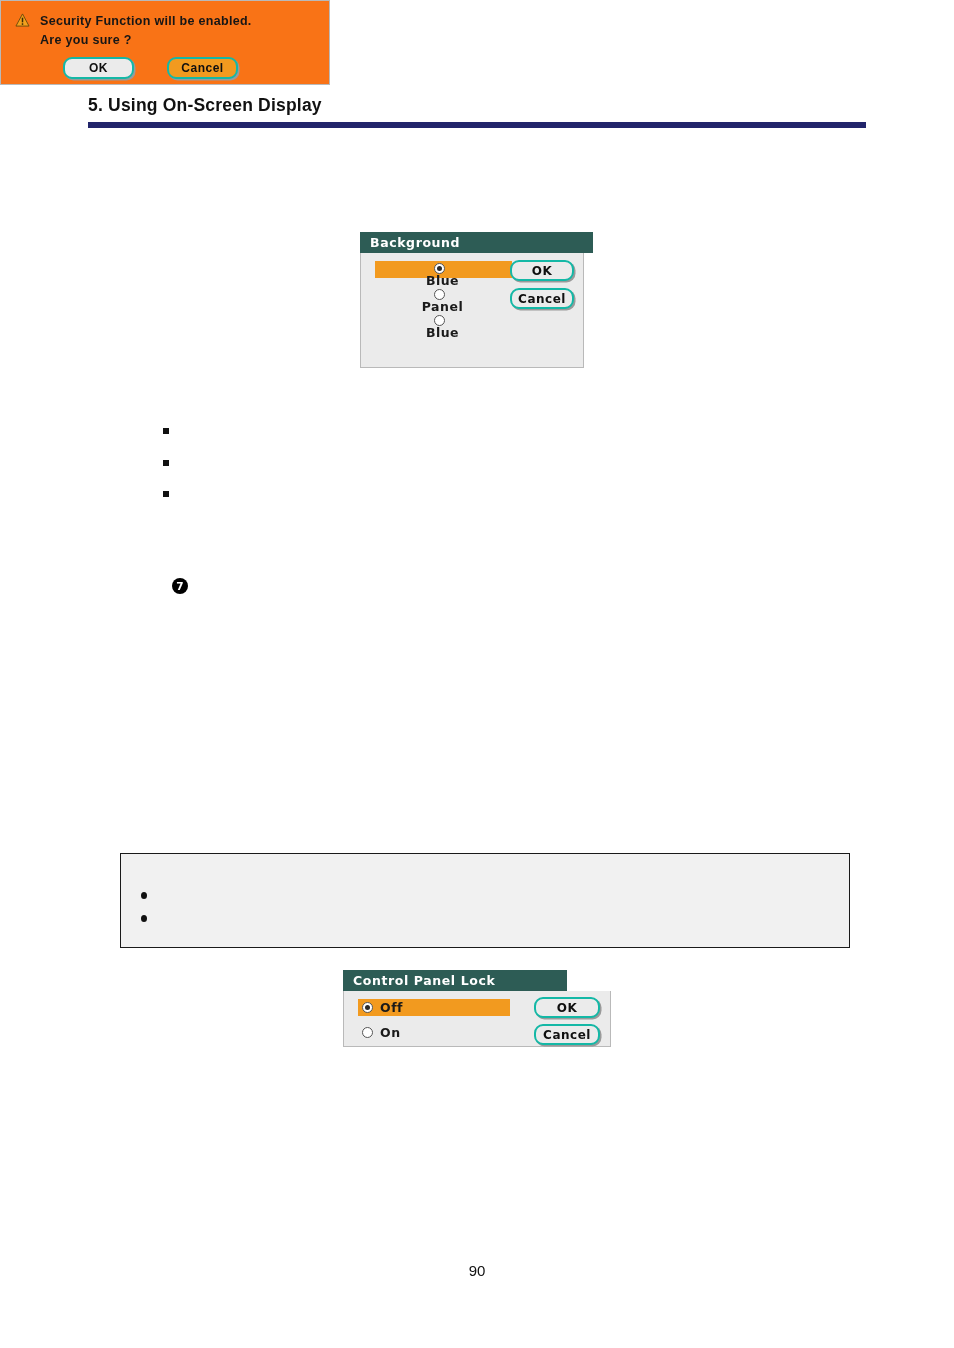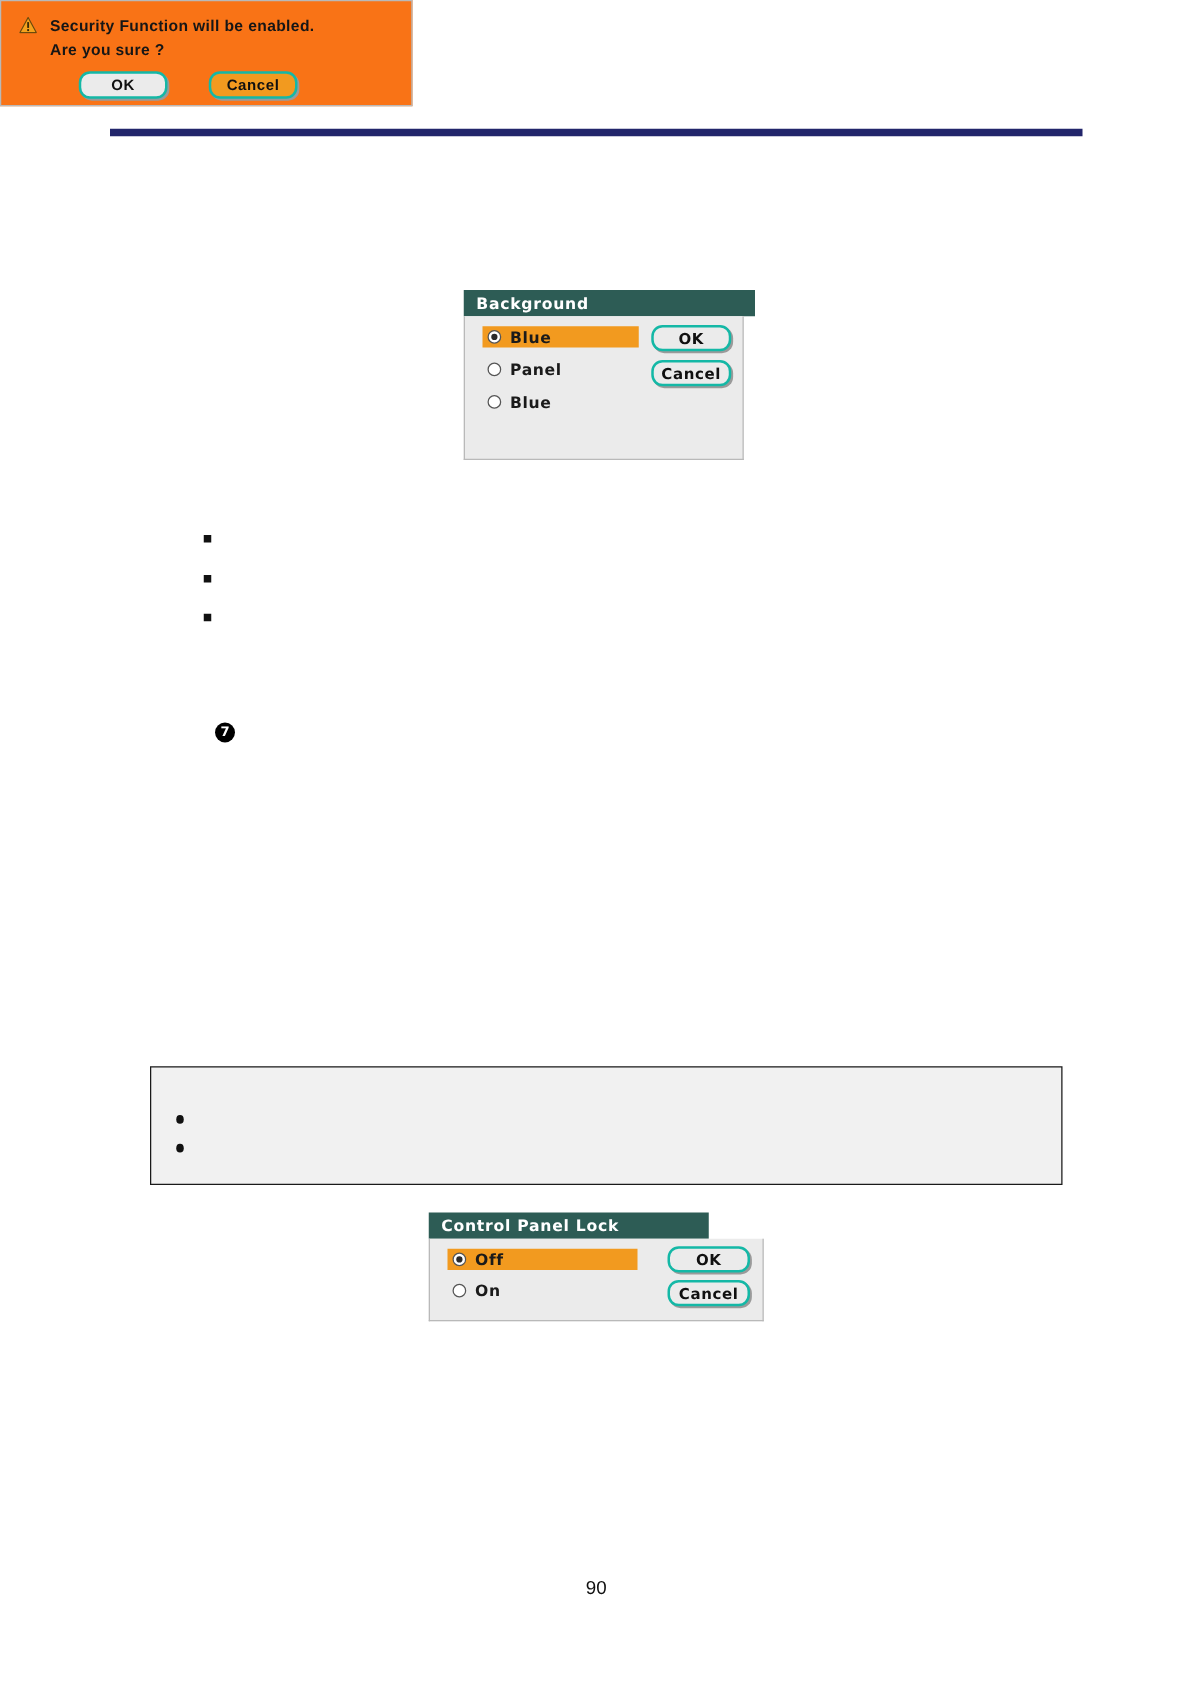--- a/index.html
+++ b/index.html
@@ -263,6 +263,7 @@
 <body>
 
 <div id="page-header">
+  <div id="header-title">5. Using On-Screen Display</div>
   <div id="header-rule"></div>
 </div>
 

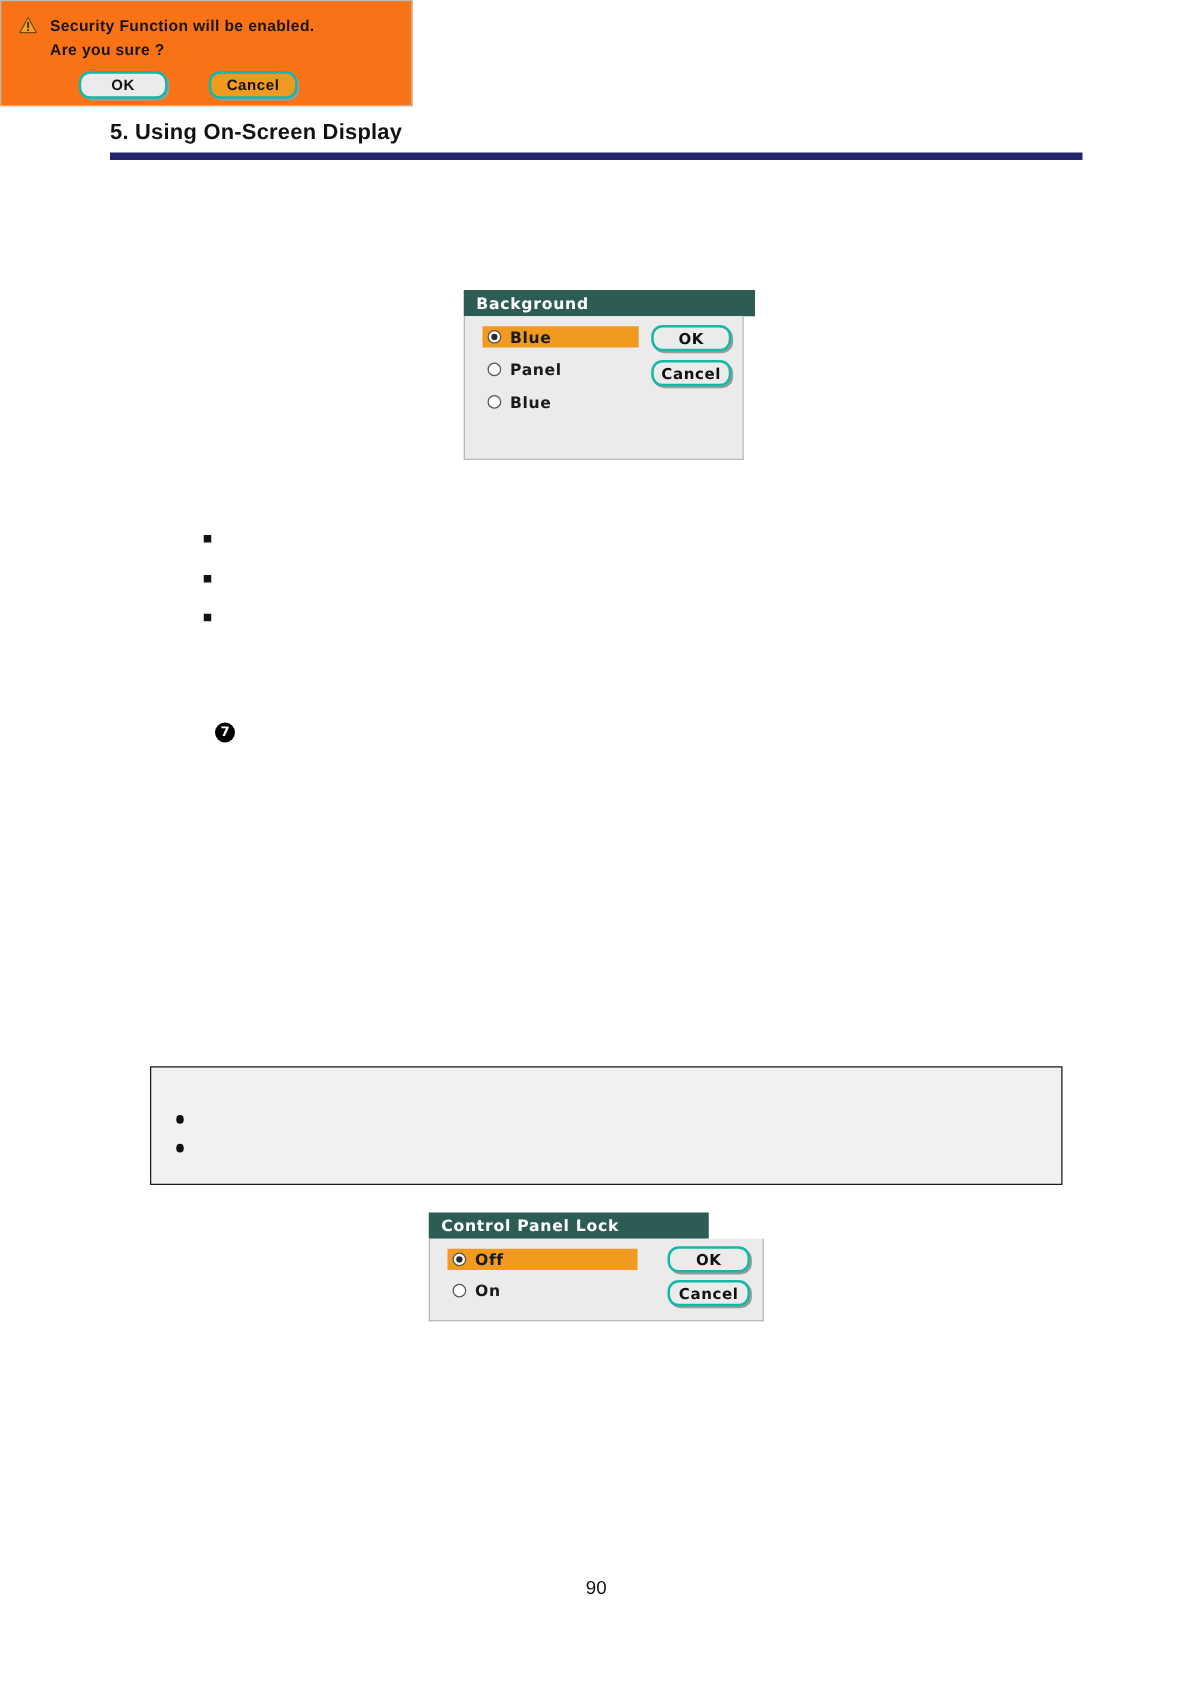--- a/index.html
+++ b/index.html
@@ -132,7 +132,7 @@
   }
 
   
-  #dlg-background { left: 360px; top: 232px; width: 233px; margin-left: 11px; }
+  #dlg-background { left: 360px; top: 232px; width: 233px; }
   #dlg-background .osd-titlebar { width: 233px; }
   #dlg-background .osd-body {
     width: 224px;

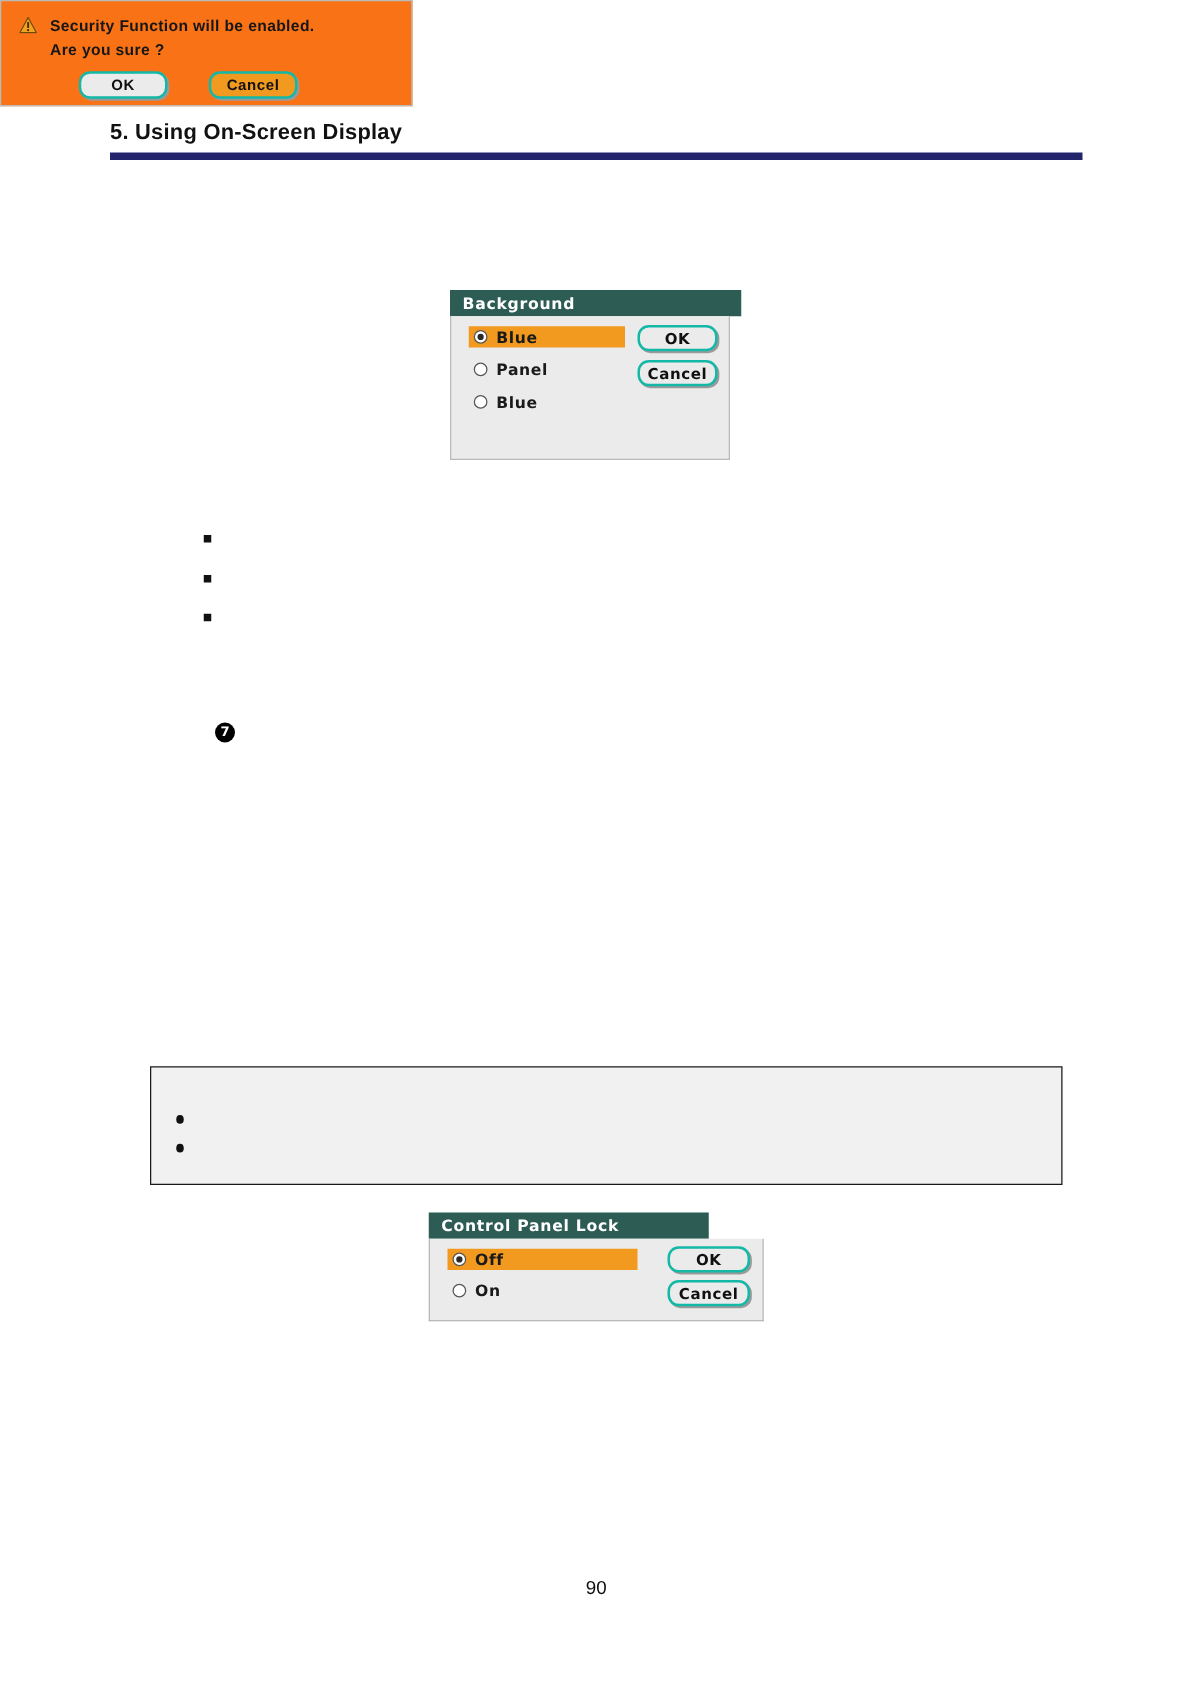--- a/index.html
+++ b/index.html
@@ -140,7 +140,7 @@
     padding: 8px 0 0 0;
   }
   #dlg-background .radio-item { margin-left: 14px; margin-bottom: 9px; }
-  #dlg-background .radio-fill { width: 125px; }
+  #dlg-background .radio-fill { width: 137px; flex-direction: column; }
   #dlg-background .btn-stack {
     position: absolute;
     right: 9px;

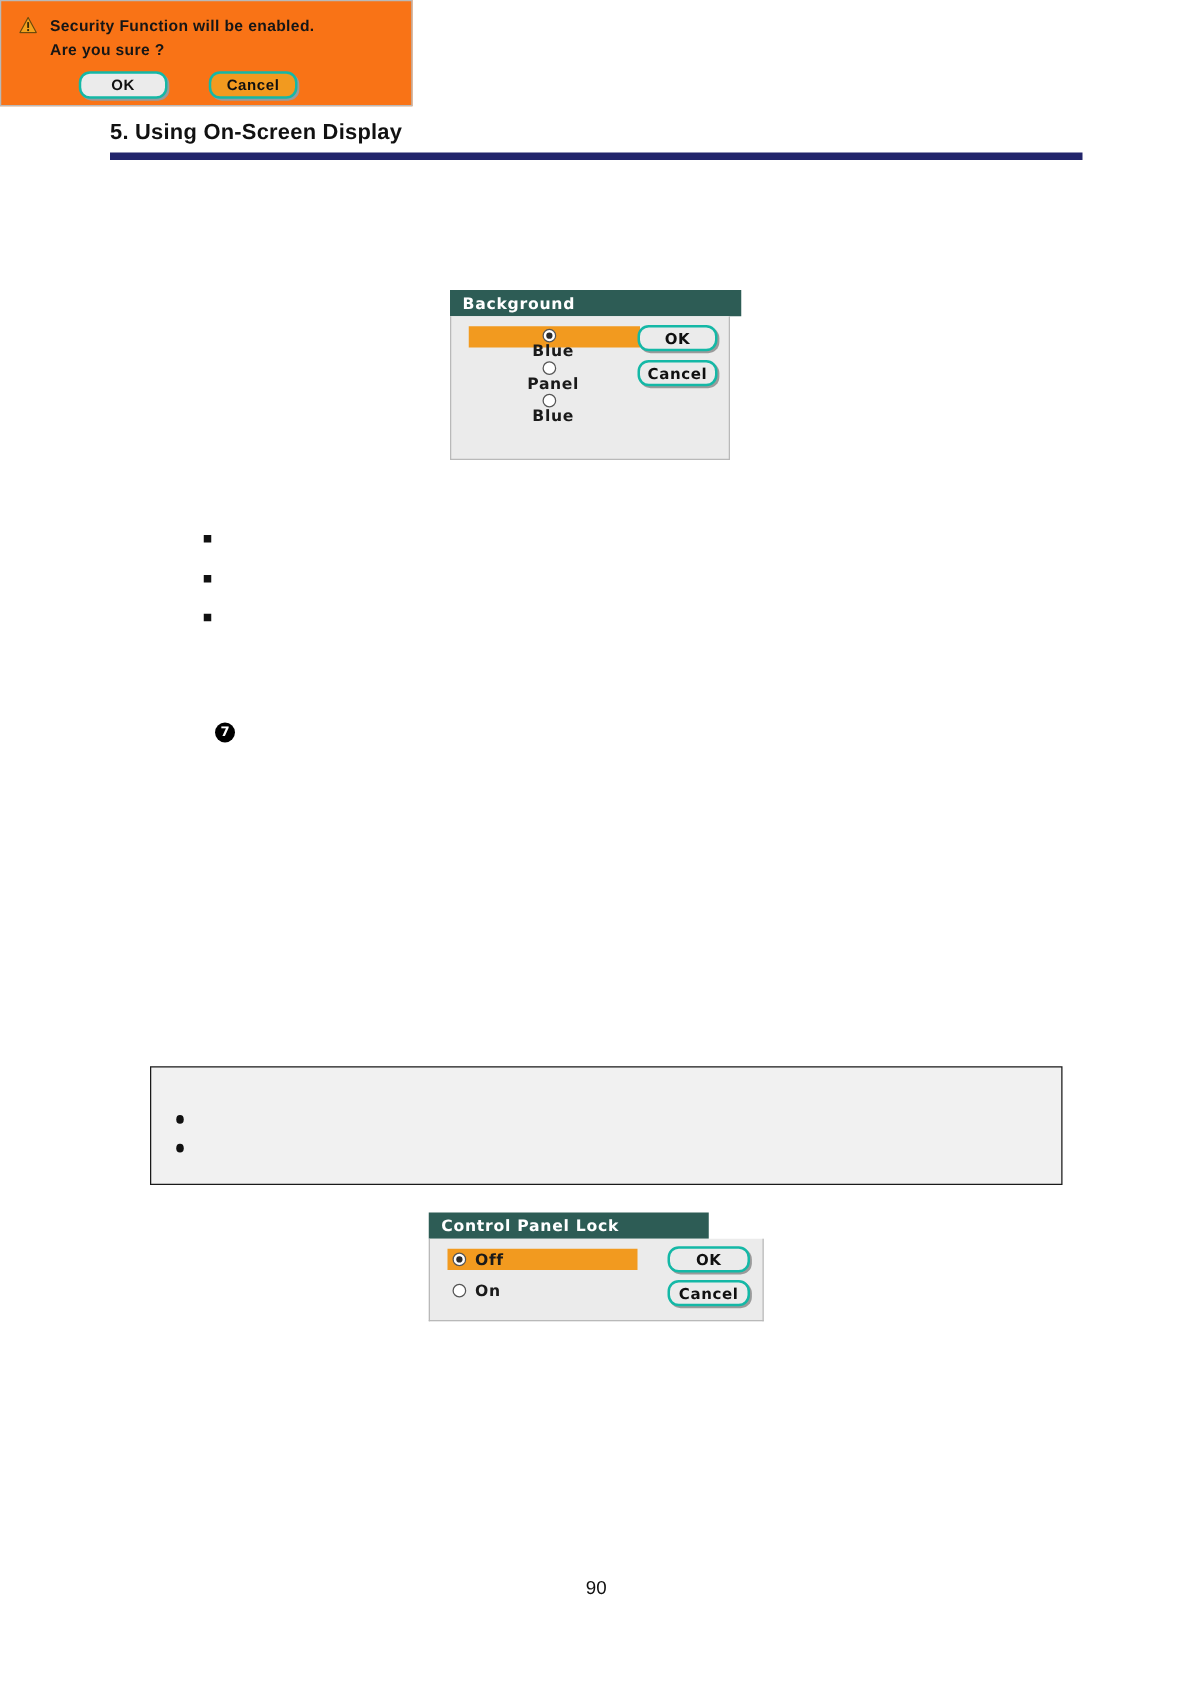--- a/index.html
+++ b/index.html
@@ -191,7 +191,7 @@
   #dlg-cpl .osd-titlebar { width: 224px; }
   #dlg-cpl .osd-body {
     width: 268px;
-    height: 66px;
+    height: 56px;
     padding: 8px 0 0 0;
   }
   #dlg-cpl .radio-item { margin-left: 14px; margin-bottom: 8px; }

